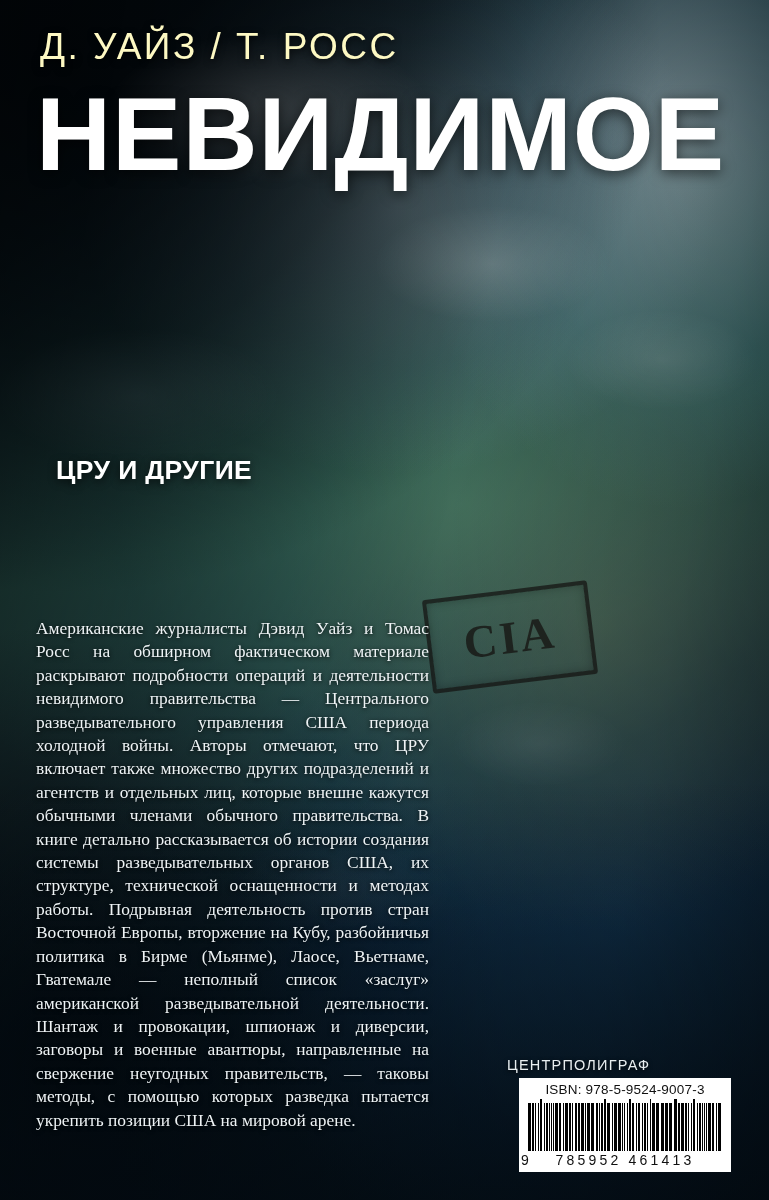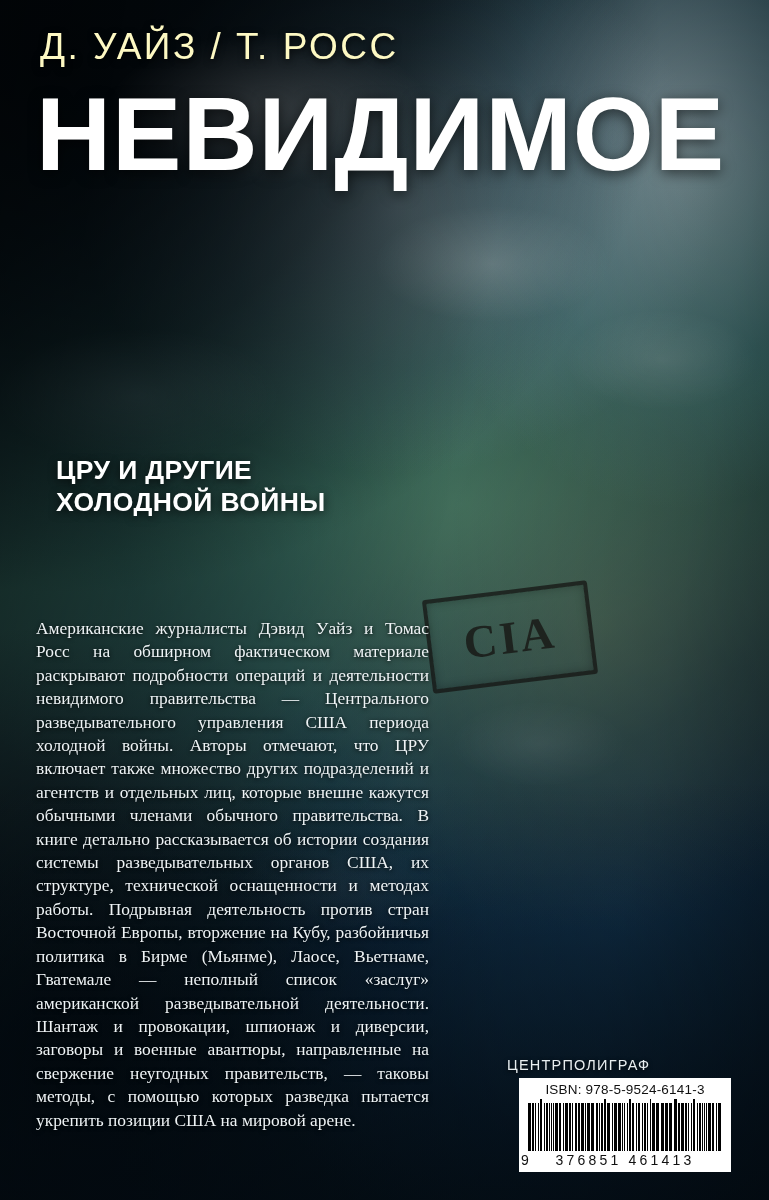--- a/index.html
+++ b/index.html
@@ -231,7 +231,6 @@
 
   <div class="subtitle">
     <div>ЦРУ И ДРУГИЕ</div>
-    <div>ХОЛОДНОЙ ВОЙНЫ</div>
   </div>
 
   <div class="stamp">

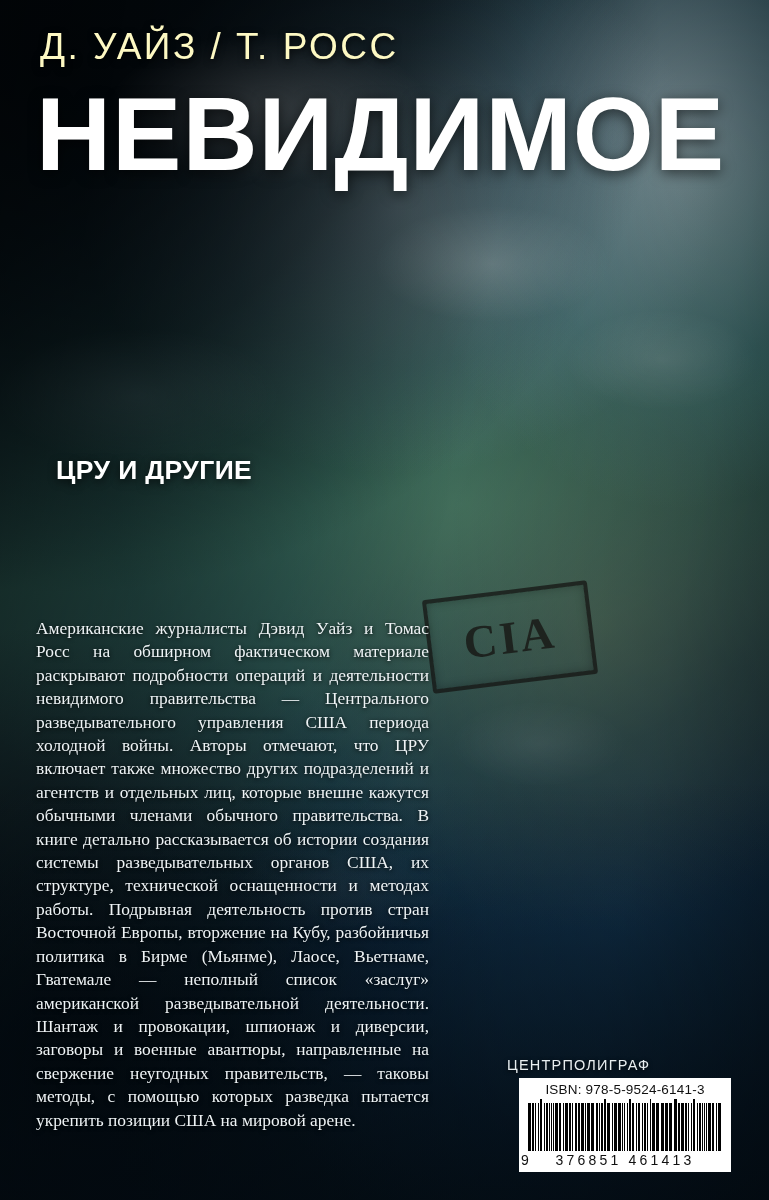--- a/index.html
+++ b/index.html
@@ -242,7 +242,7 @@
   <div class="publisher">ЦЕНТРПОЛИГРАФ</div>
 
   <div class="barcode-box">
-    <div class="isbn-text">ISBN: 978-5-9524-6141-3</div>
+    <div class="isbn-text">ISBN: 978-5-9524-9007-3</div>
     <div class="bars" id="bars">
         <i style="width: 3px; margin-right: 1px; height: 92%;"></i>
         <i style="width: 2px; margin-right: 1px; height: 92%;"></i>

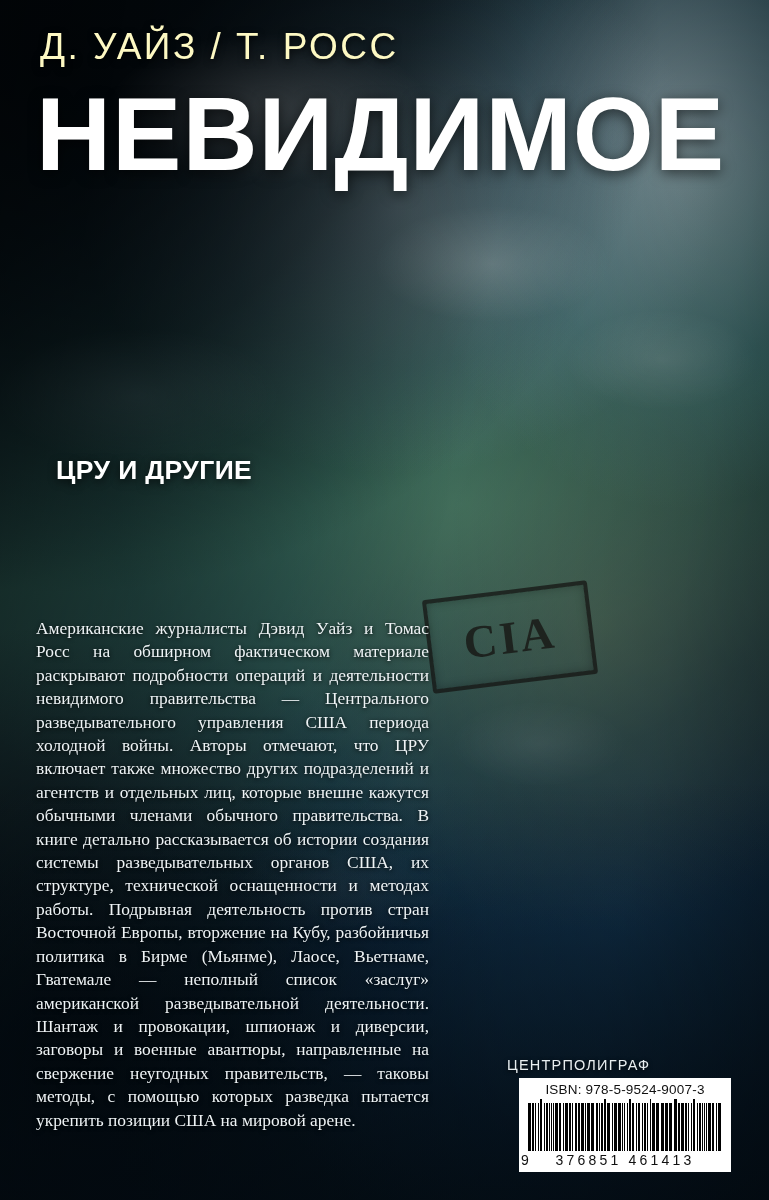--- a/index.html
+++ b/index.html
@@ -307,7 +307,7 @@
         <i style="width: 1px; margin-right: 1px; height: 92%;"></i>
         <i style="width: 3px; margin-right: 1px; height: 92%;"></i>
       </div>
-    <div class="barcode-digits">376851 461413</div>
+    <div class="barcode-digits">785952 461413</div>
   </div>
   <div class="ean-left">9</div>
 

